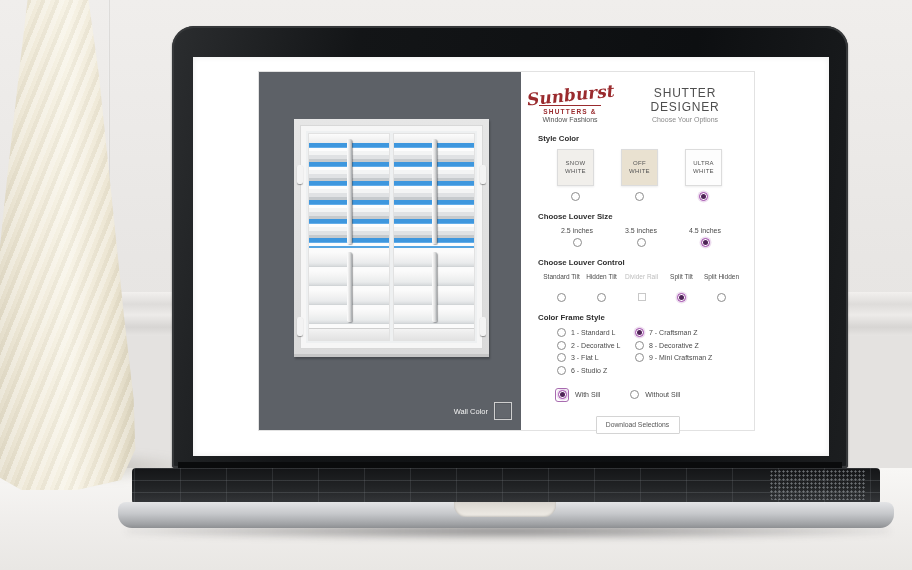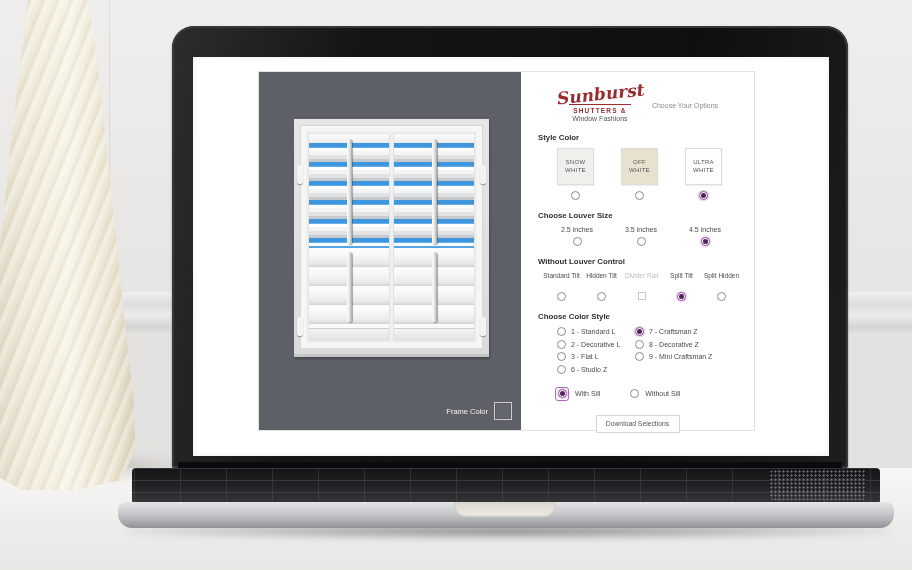--- a/index.html
+++ b/index.html
@@ -199,6 +199,7 @@
             <div class="logo-sub2">Window Fashions</div>
           </div>
           <div class="titleblock">
+            <div class="app-title">SHUTTER DESIGNER</div>
             <div class="app-subtitle">Choose Your Options</div>
           </div>
         </div>

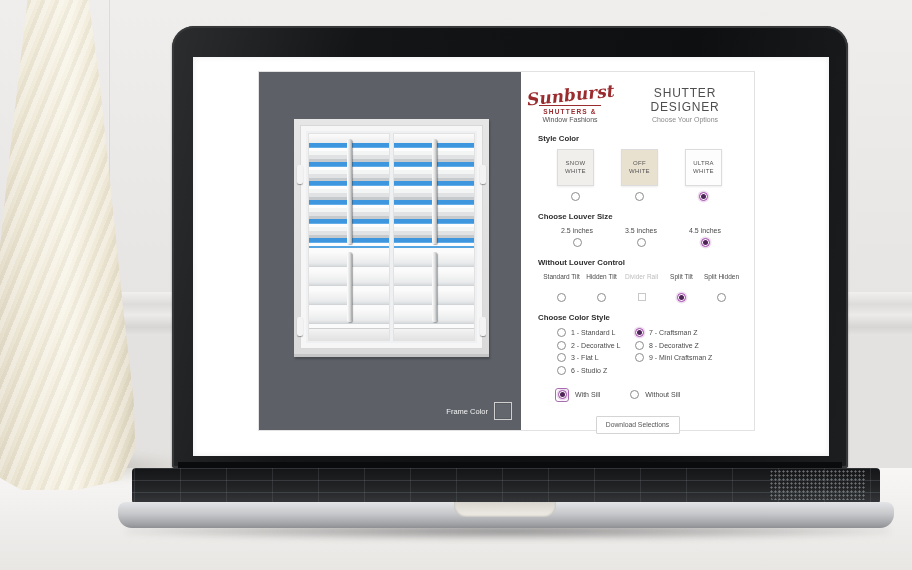--- a/index.html
+++ b/index.html
@@ -236,7 +236,7 @@
           </div>
         </div>
 
-        <div class="heading">Without Louver Control</div>
+        <div class="heading">Choose Louver Control</div>
         <div class="controls">
           <div class="ctrlcol">
             <span class="lbl">Standard Tilt</span>

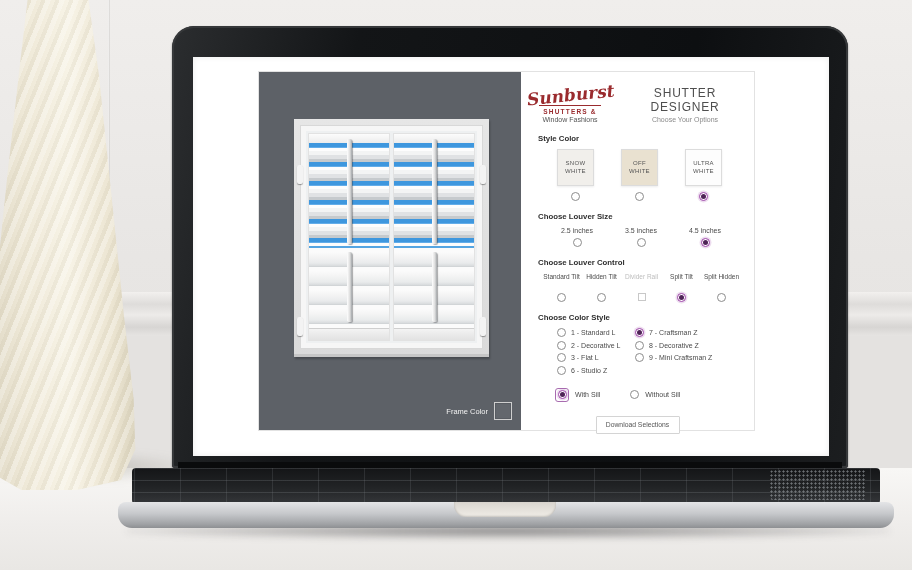--- a/index.html
+++ b/index.html
@@ -260,7 +260,7 @@
           </div>
         </div>
 
-        <div class="heading">Choose Color Style</div>
+        <div class="heading">Color Frame Style</div>
         <div class="framestyles">
           <div class="fs-col left">
             <div class="fs-item">

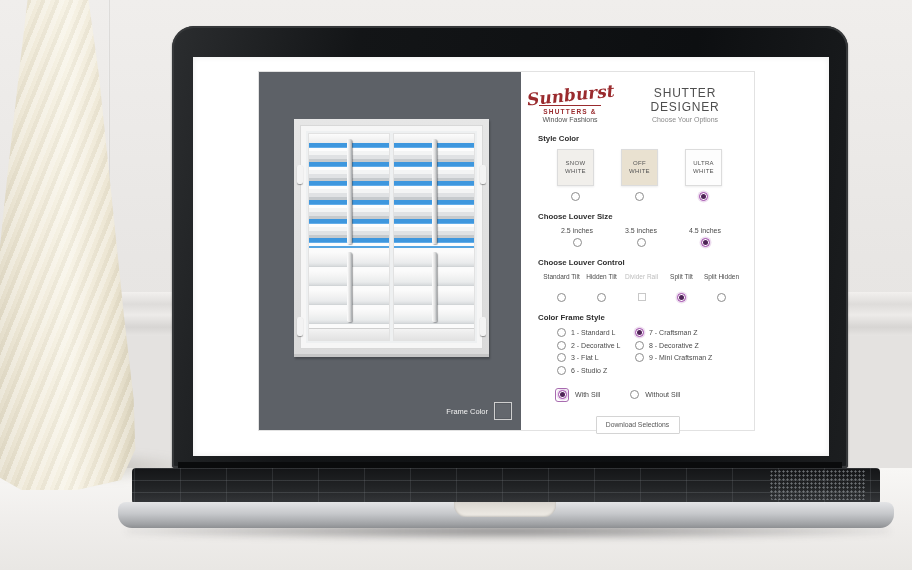--- a/index.html
+++ b/index.html
@@ -185,7 +185,7 @@
           </div>
         </div>
         <div class="wallcolor">
-          <span class="wallcolor-label">Frame Color</span>
+          <span class="wallcolor-label">Wall Color</span>
           <span class="wallcolor-swatch"></span>
         </div>
       </div>

